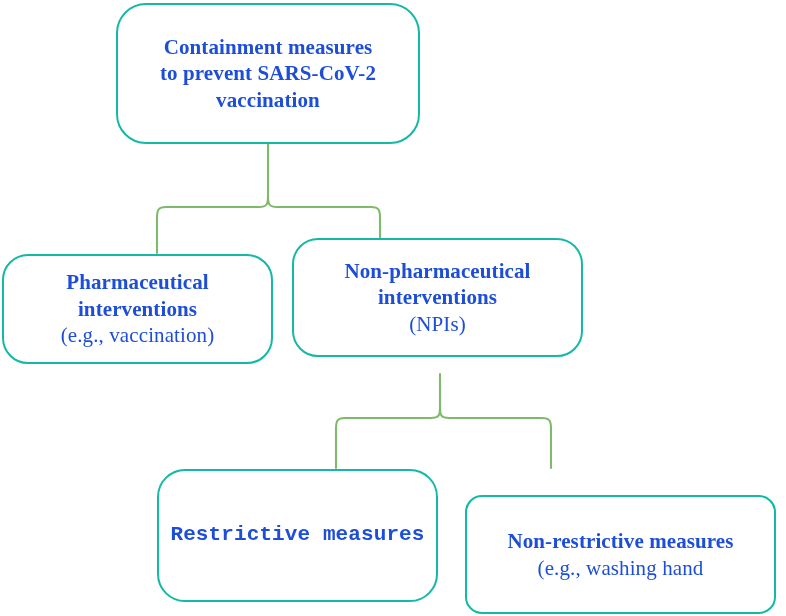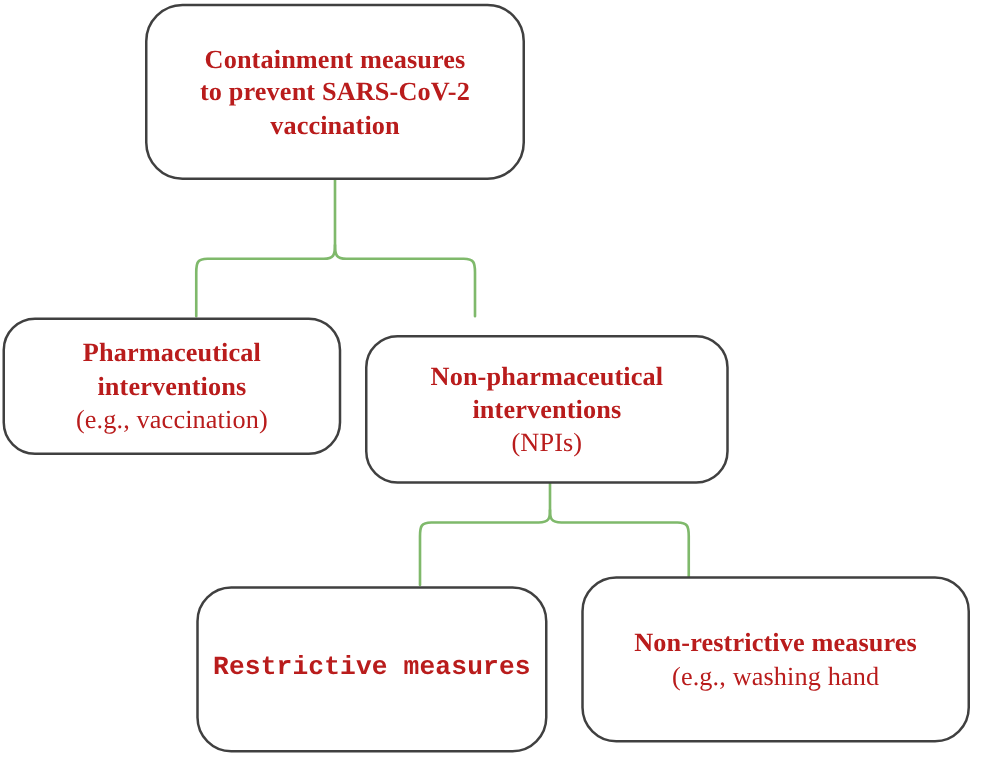--- a/index.html
+++ b/index.html
@@ -28,14 +28,14 @@
     position: absolute;
     box-sizing: border-box;
     background: #ffffff;
-    border: 2px solid #404040;
+    border: 2px solid #14b8a6;
     border-radius: 26px;
     display: flex;
     flex-direction: column;
     align-items: center;
     justify-content: center;
     text-align: center;
-    color: #b91c1c;
+    color: #1d4ed8;
     z-index: 2;
   }
   .node .line-bold {

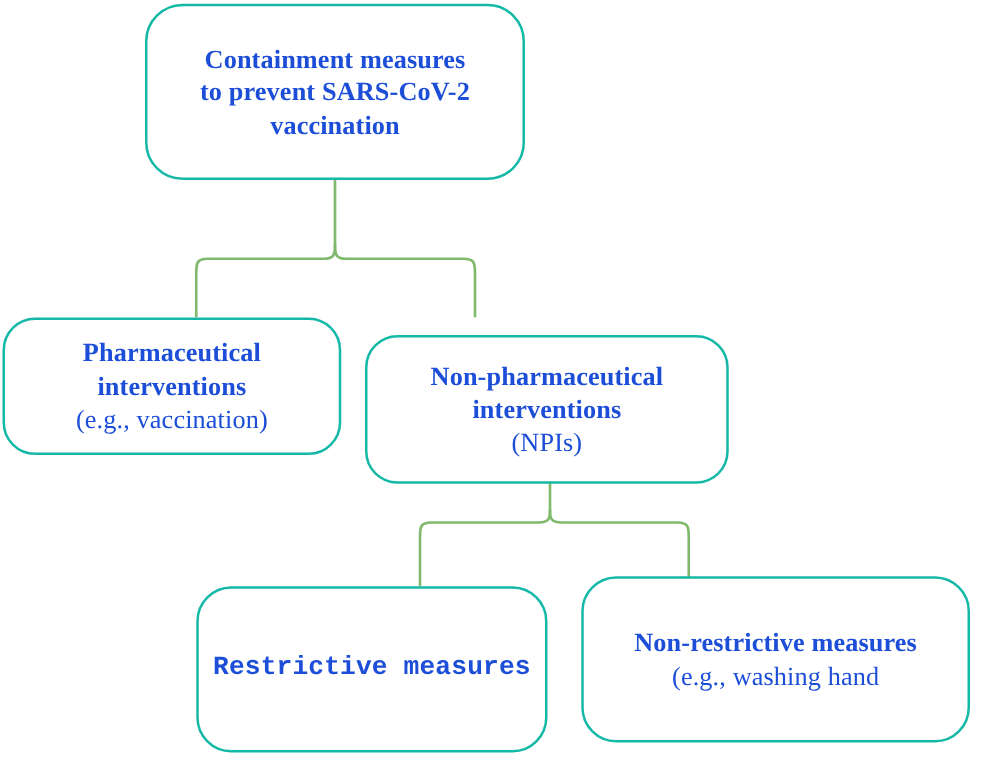--- a/index.html
+++ b/index.html
@@ -60,7 +60,7 @@
     border-radius: 26px;
   }
   #node-npi {
-    left: 292px;  top: 268px; width: 291px; height: 119px;
+    left: 292px;  top: 238px; width: 291px; height: 119px;
     border-radius: 26px;
   }
   #node-restrictive {

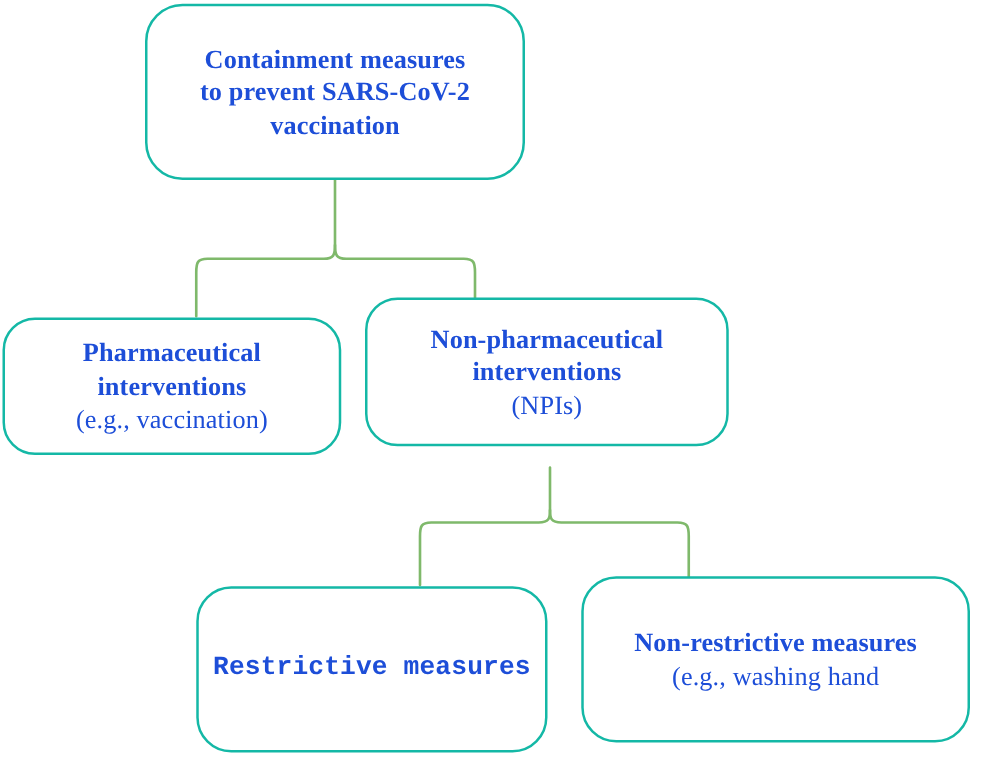--- a/index.html
+++ b/index.html
@@ -69,8 +69,8 @@
     font-family: Liberation Mono, monospace;
   }
   #node-nonrestrictive {
-    left: 465px;  top: 461px; width: 311px; height: 133px;
-    border-radius: 28px;
+    left: 465px;  top: 495px; width: 311px; height: 119px;
+    border-radius: 17px;
   }
 </style>
 </head>

